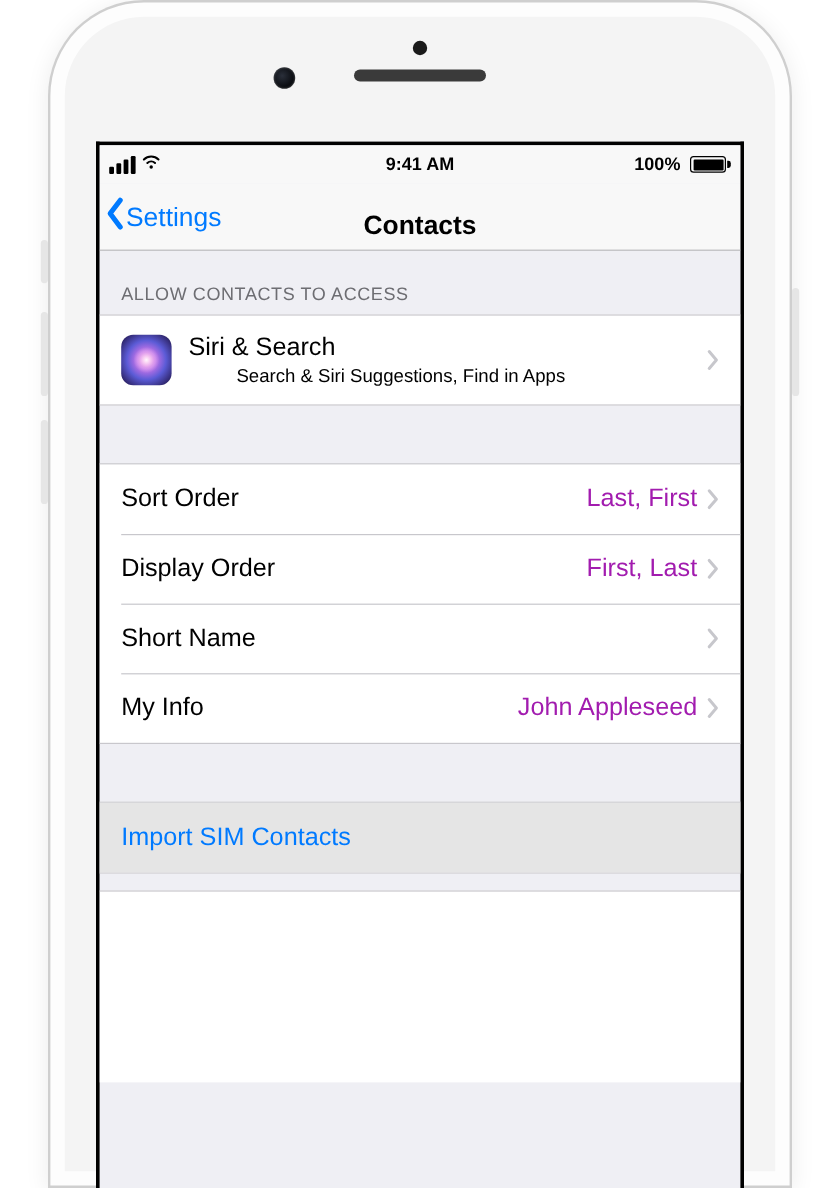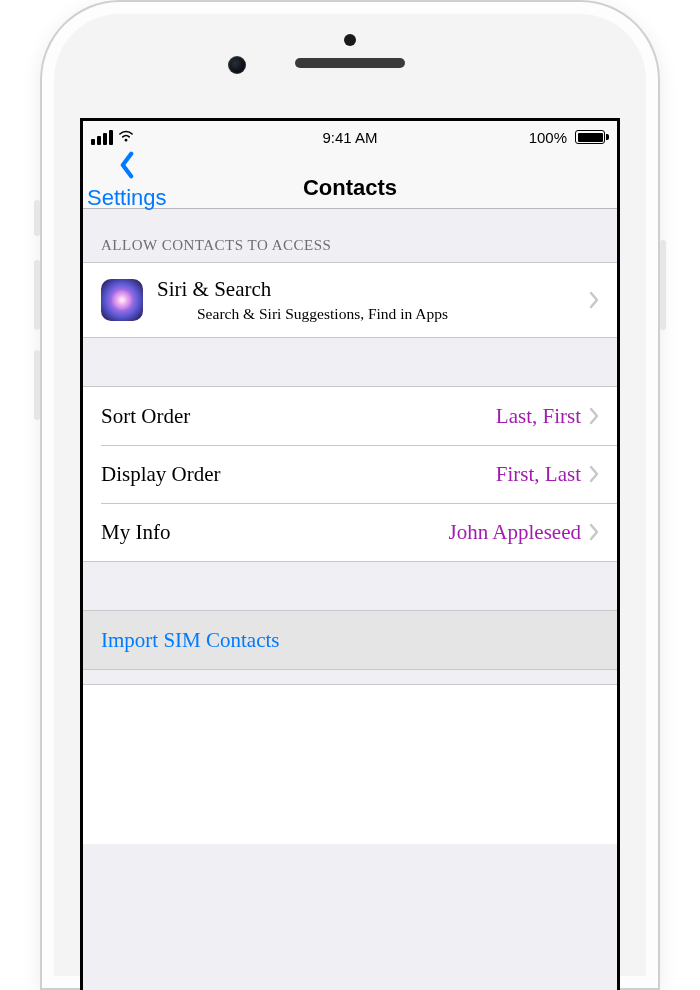--- a/index.html
+++ b/index.html
@@ -62,7 +62,7 @@
     .statusbar {
       height:28px; background:#f8f8f8;
       display:flex; align-items:center; justify-content:space-between;
-      padding:16px 8px; font-size:15px; font-weight:400;
+      padding:16px 8px; font-size:15px; font-weight:700;
     }
     .sb-left, .sb-right { display:flex; align-items:center; gap:4px; }
     .sb-center { position:absolute; left:50%; transform:translateX(-50%); }

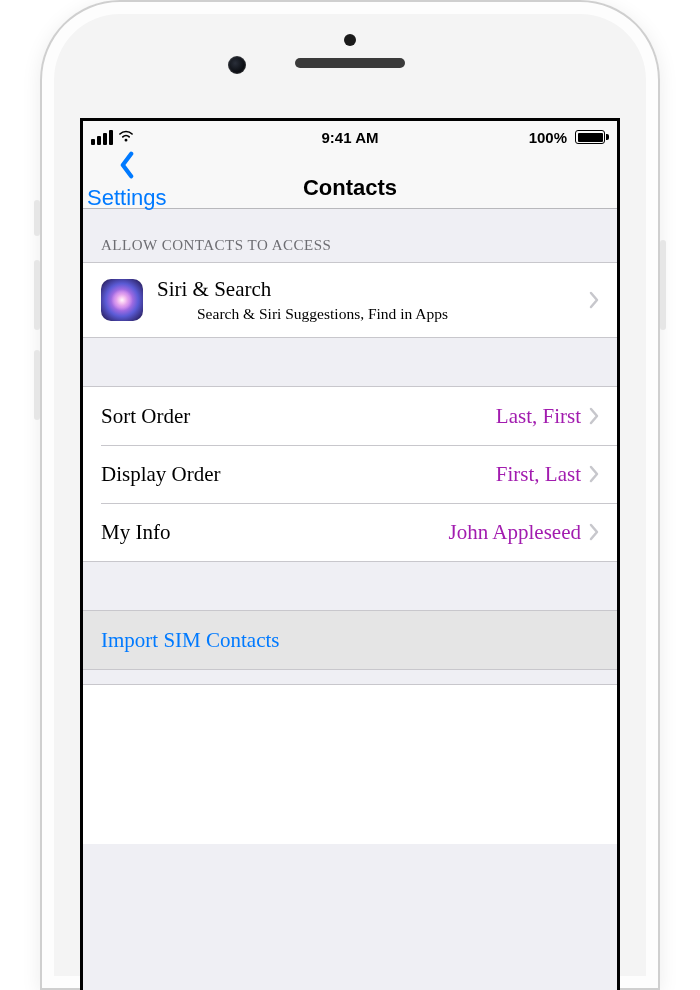--- a/index.html
+++ b/index.html
@@ -97,7 +97,7 @@
     }
     .back {
       display:flex; align-items:center; color:#007aff; font-size:22px;
-      padding-left:4px; gap:0px;flex-direction:column;
+      padding-left:4px; gap:0px;
     }
     .back-chevron svg { width:18px; height:28px; }
     .nav-title {

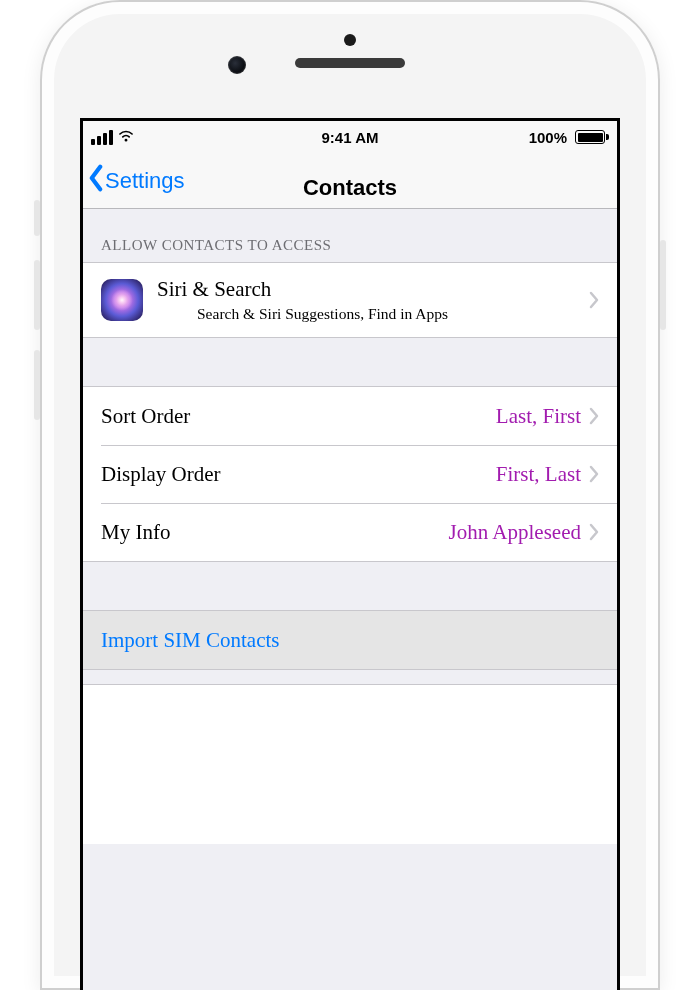--- a/index.html
+++ b/index.html
@@ -106,7 +106,7 @@
     }
 
     
-    .content { background:#efeff4;font-family:Liberation Serif, serif; }
+    .content { background:#efeff4; }
     .group-header {
       padding:28px 18px 8px; font-size:15px; letter-spacing:.5px;
       color:#6d6d72; text-transform:uppercase;

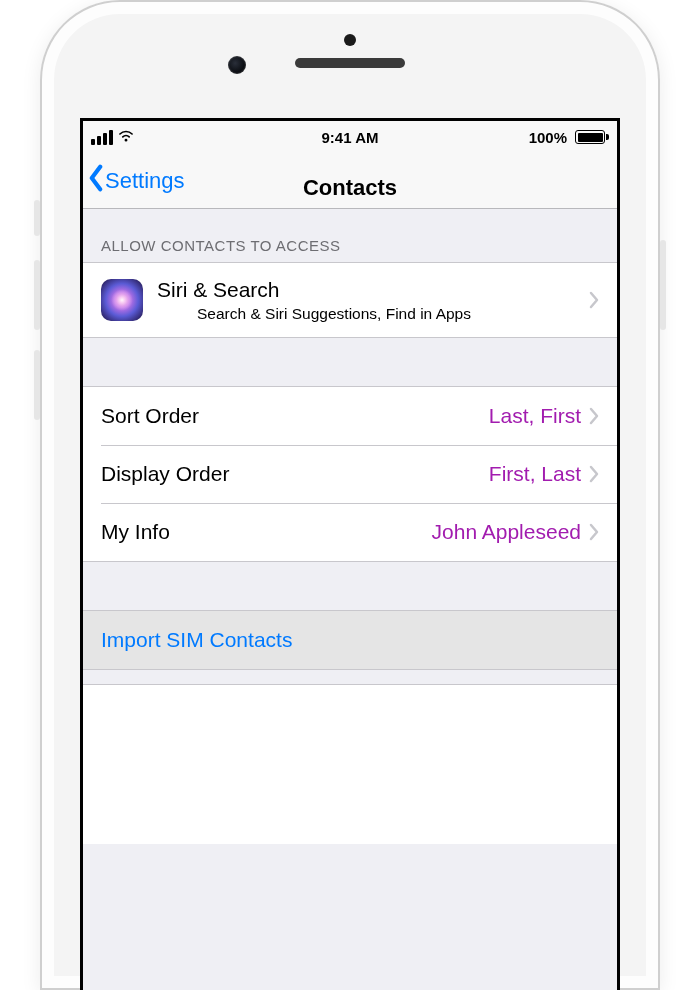--- a/index.html
+++ b/index.html
@@ -242,6 +242,15 @@
           </span>
         </div>
         <div class="cell">
+          <span class="cell-title">Short Name</span>
+          <span class="cell-value"></span>
+          <span class="chevron">
+            <svg viewBox="0 0 10 18">
+                <path fill="none" stroke="#c7c7cc" stroke-width="2.5" stroke-linecap="round" stroke-linejoin="round" d="M2 2l6 7-6 7"></path>
+              </svg>
+          </span>
+        </div>
+        <div class="cell">
           <span class="cell-title">My Info</span>
           <span class="cell-value">John Appleseed</span>
           <span class="chevron">

